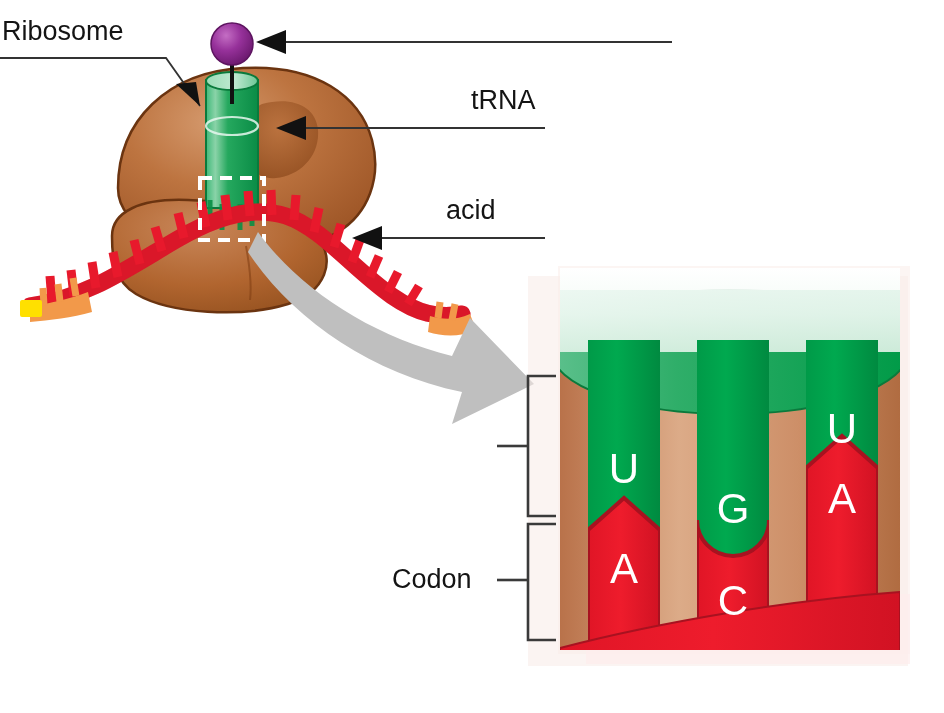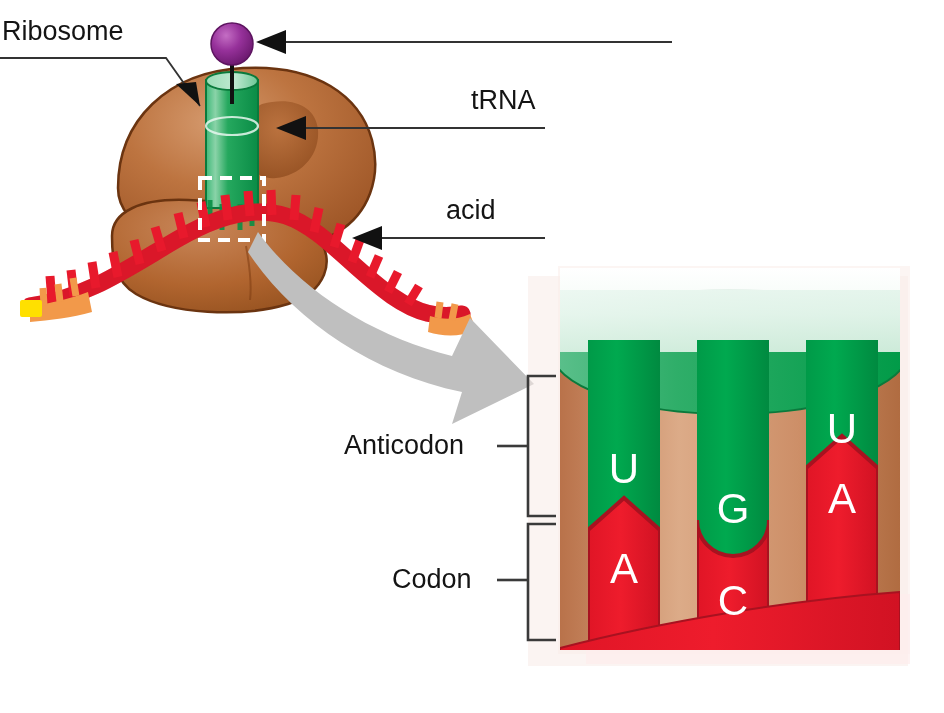--- a/index.html
+++ b/index.html
@@ -228,7 +228,6 @@
   <div class="lbl" style="left:2px; top:18px;">Ribosome</div>
   <div class="lbl" style="left:463px; top:87px;margin-left:8px;">tRNA</div>
   <div class="lbl" style="left:446px; top:197px;">acid</div>
-  <div class="lbl" style="left:344px; top:432px;">Anticodon</div>
   <div class="lbl" style="left:392px; top:566px;">Codon</div>
 
 </div>

